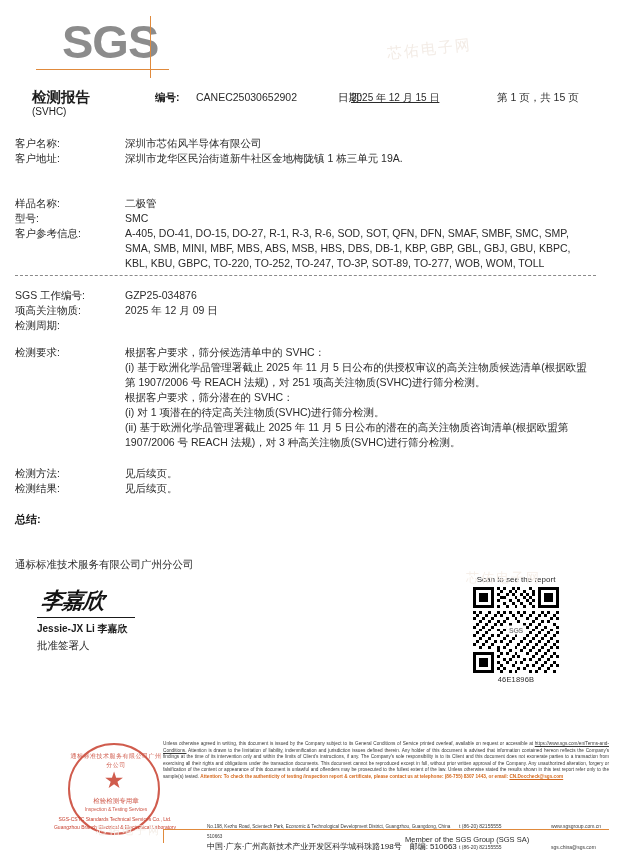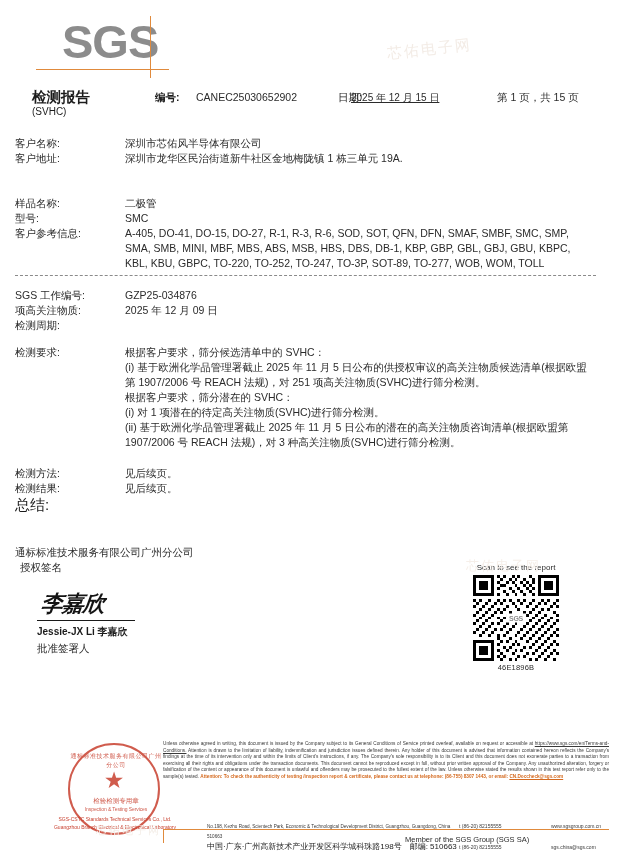--- a/index.html
+++ b/index.html
@@ -145,8 +145,9 @@
   .blk-req { margin-top: 12px; }
   .blk-method { margin-top: 16px; }
   .summary-title {
-    font-size: 15px;
-    font-weight: normal;
+    margin-top: 16px;
+    font-size: 11px;
+    font-weight: bold;
     color: #1c1c1c;
   }
 

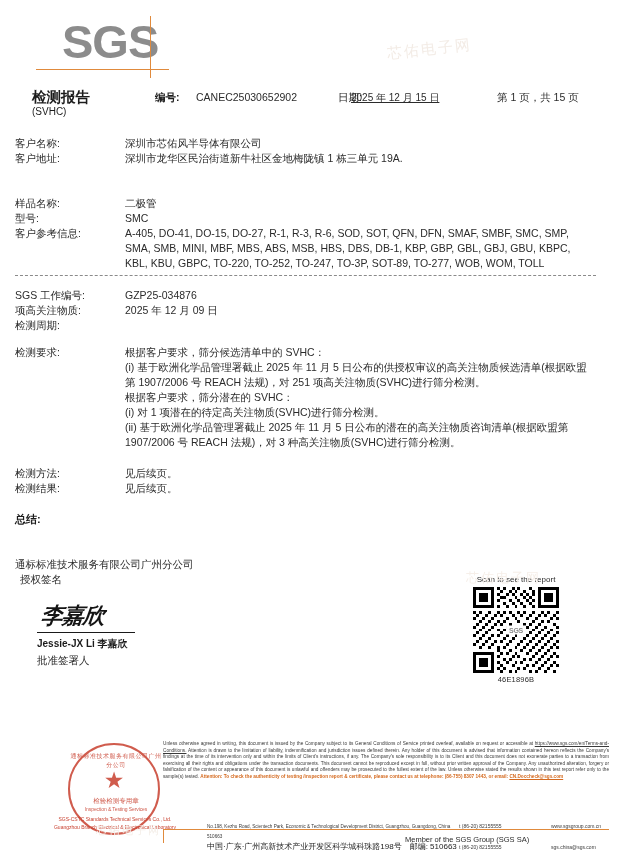--- a/index.html
+++ b/index.html
@@ -464,7 +464,6 @@
 
     <div class="sign-area">
       <div class="sign-company">通标标准技术服务有限公司广州分公司</div>
-      <div class="sign-auth">授权签名</div>
       <div class="sign-script">李嘉欣</div>
       <div class="sign-rule"></div>
       <div class="sign-name">Jessie-JX Li 李嘉欣</div>

